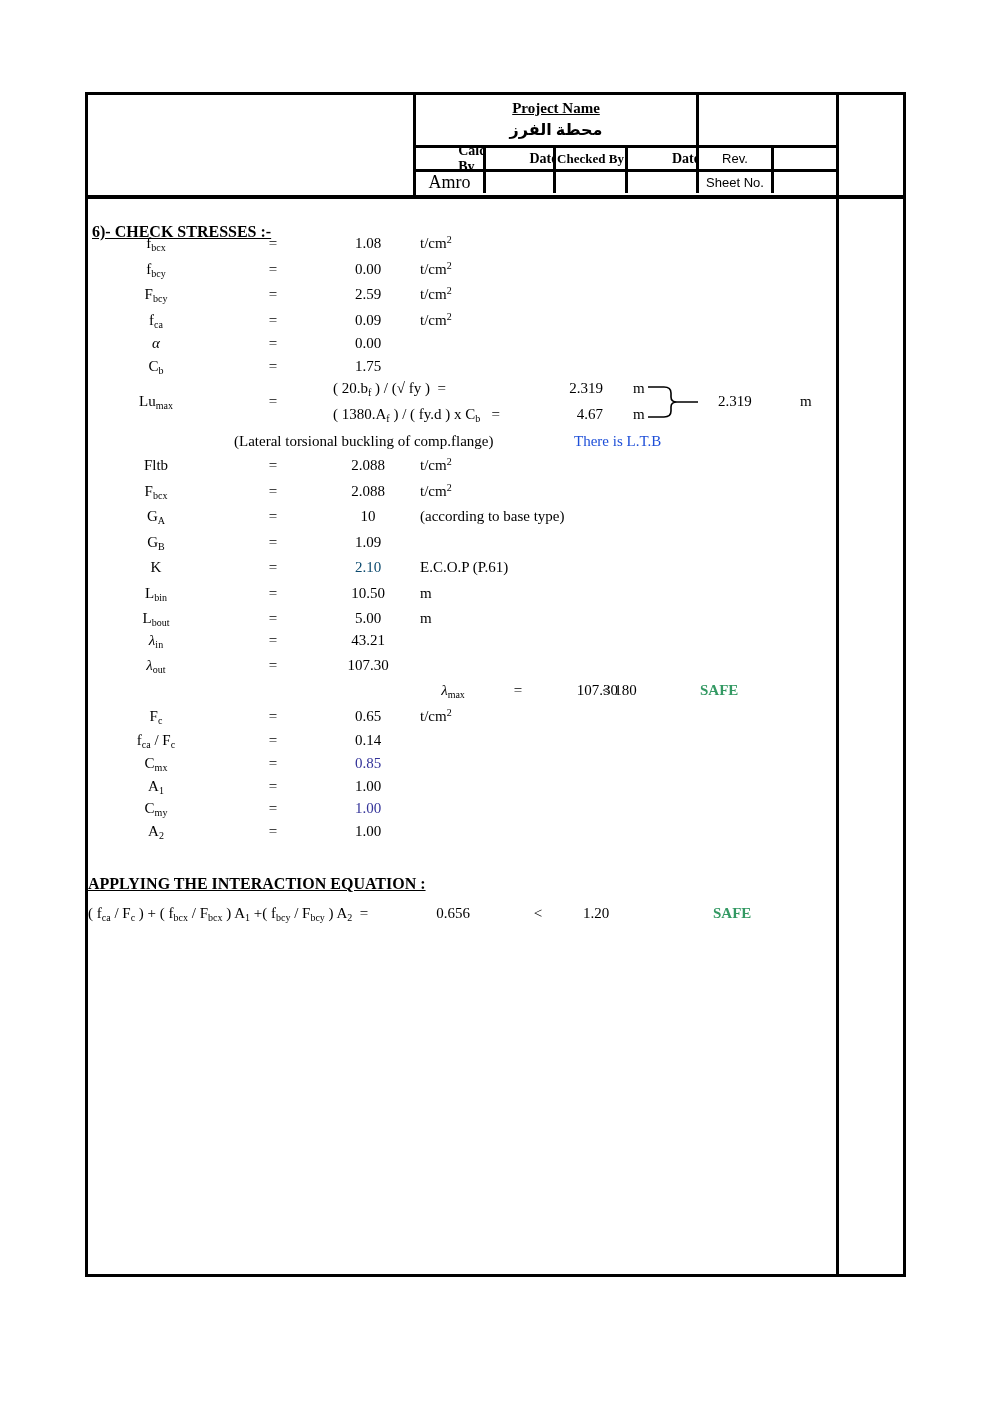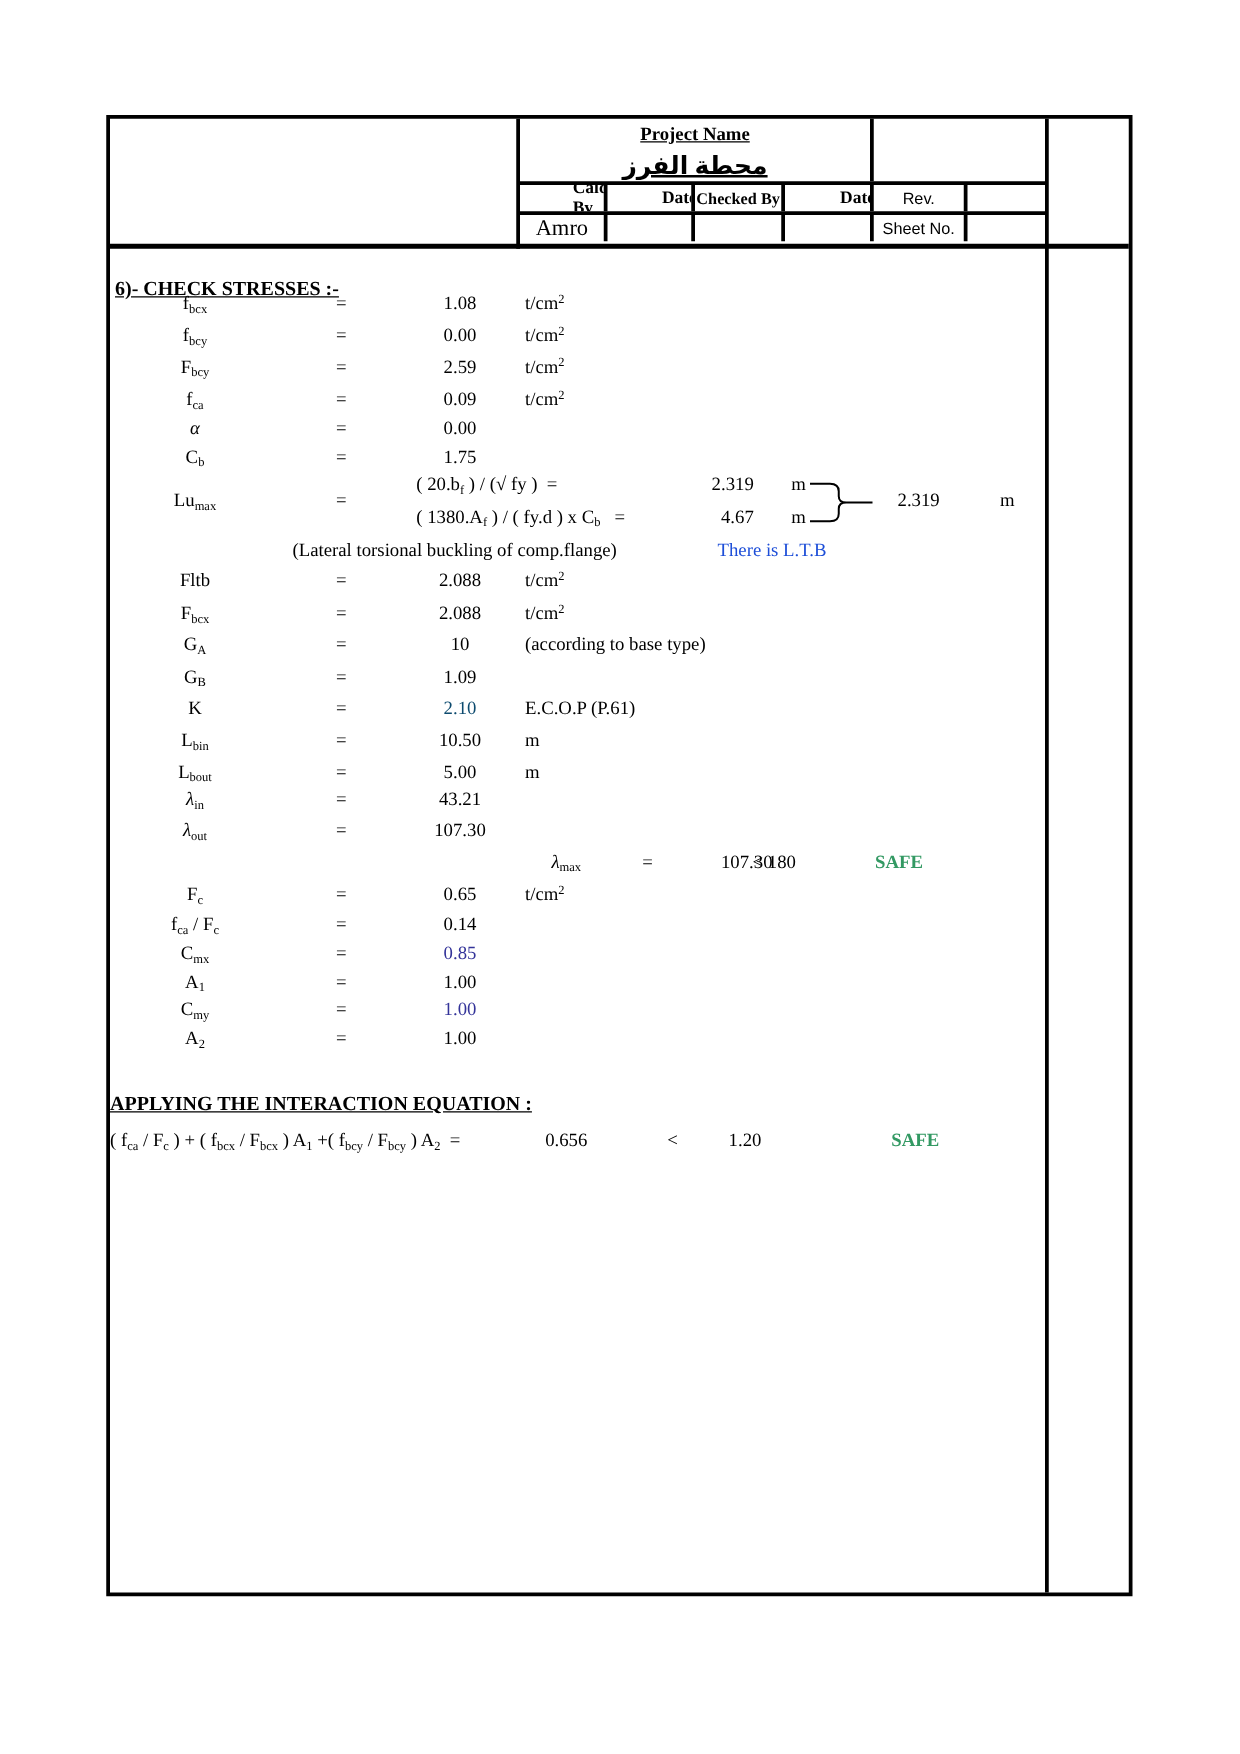--- a/index.html
+++ b/index.html
@@ -13,7 +13,7 @@
   .tb-row1 { display:flex; height:53px; border-bottom:3px solid #000; }
   .tb-project { width:283px; border-right:3px solid #000; text-align:center; padding-top:5px; }
   .tb-project .pn { font-weight:bold; font-size:15px; text-decoration:underline; display:block; }
-  .tb-project .pn-ar { font-weight:bold; font-size:20px; text-decoration:underline; display:block; margin-top:3px;
+  .tb-project .pn-ar { font-weight:bold; font-size:16px; display:block; margin-top:3px;
                        font-family:"Liberation Serif","DejaVu Sans",serif; }
   .tb-jobref { flex:1; display:flex; align-items:center; justify-content:center;
                font-family:"Liberation Sans","DejaVu Sans",sans-serif; font-weight:bold; font-size:15px; }

